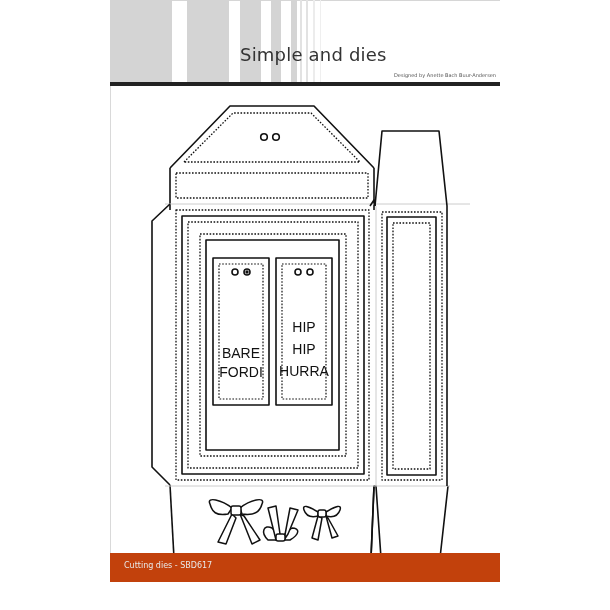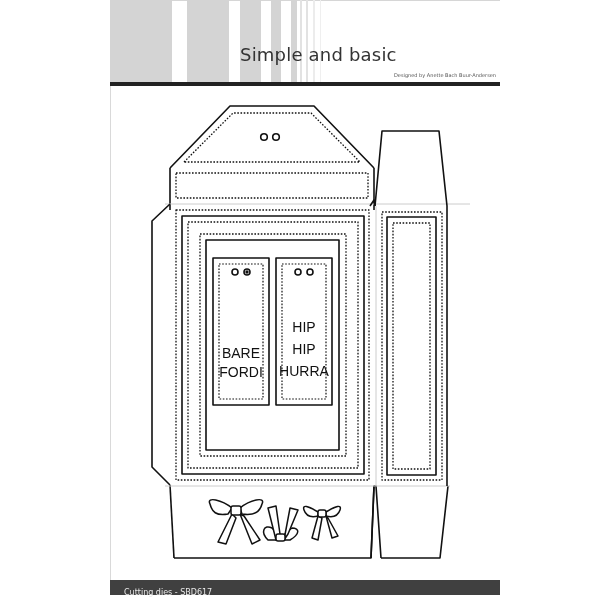--- a/index.html
+++ b/index.html
@@ -122,7 +122,7 @@
   <div class="stripe" style="left:196px;width:2px;background:#e2e2e2;"></div>
   <div class="stripe" style="left:203px;width:2px;background:#ececec;"></div>
   <div class="stripe" style="left:210px;width:1px;background:#efefef;"></div>
-  <div class="header-title">Simple and basic</div>
+  <div class="header-title">Simple and dies</div>
   <div class="header-subtitle">Designed by Anette Bach Buur-Andersen</div>
 </div>
 <div class="header-rule"></div>

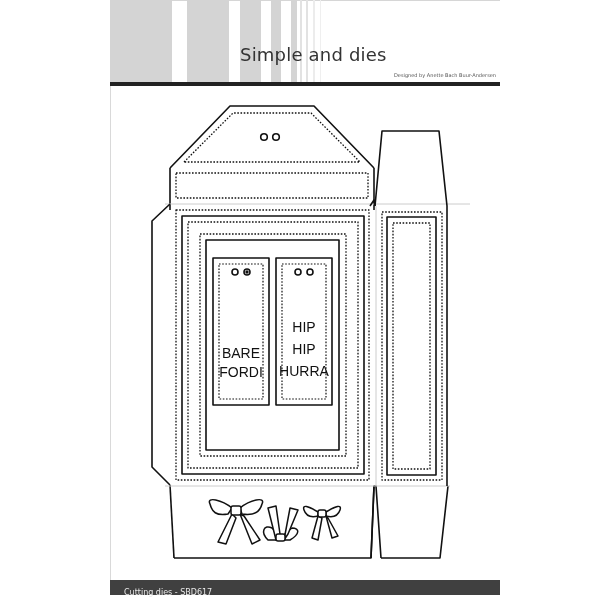--- a/index.html
+++ b/index.html
@@ -79,10 +79,10 @@
     .footer {
       position: absolute;
       left: 110px;
-      top: 580px;
-      width: 390px;
-      height: 15px;
-      background: #404040;
+      top: 553px;
+      width: 390px;
+      height: 29px;
+      background: #c2410c;
     }
     .footer-text {
       position: absolute;

